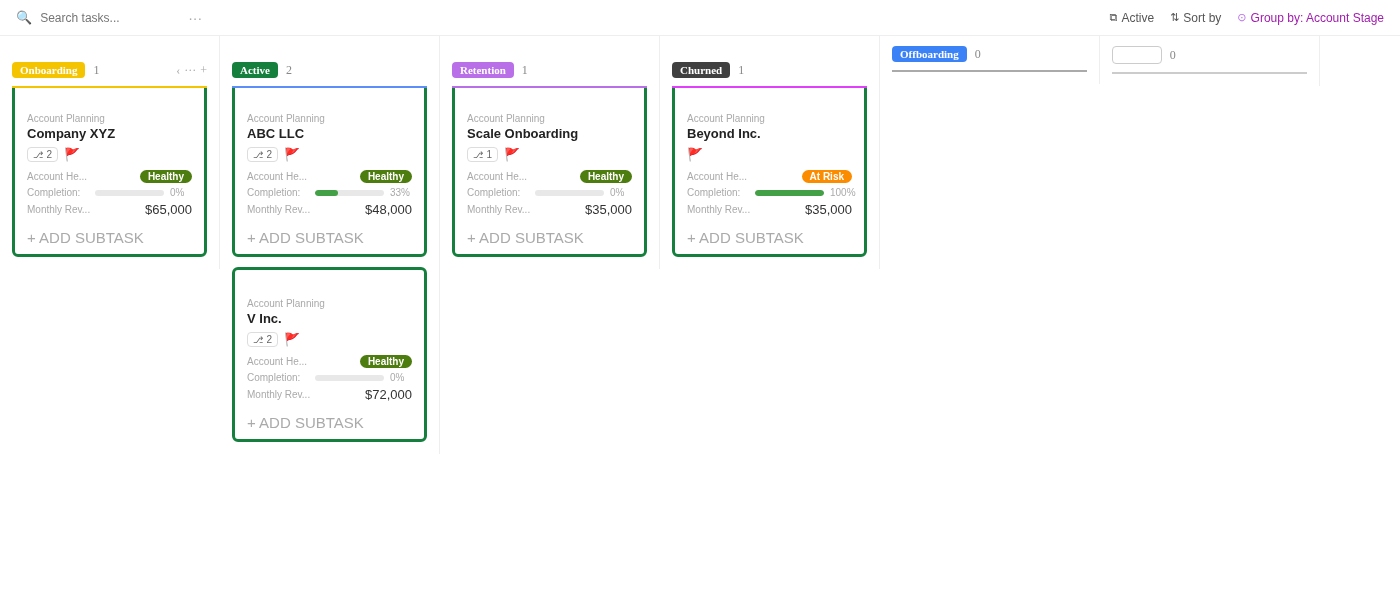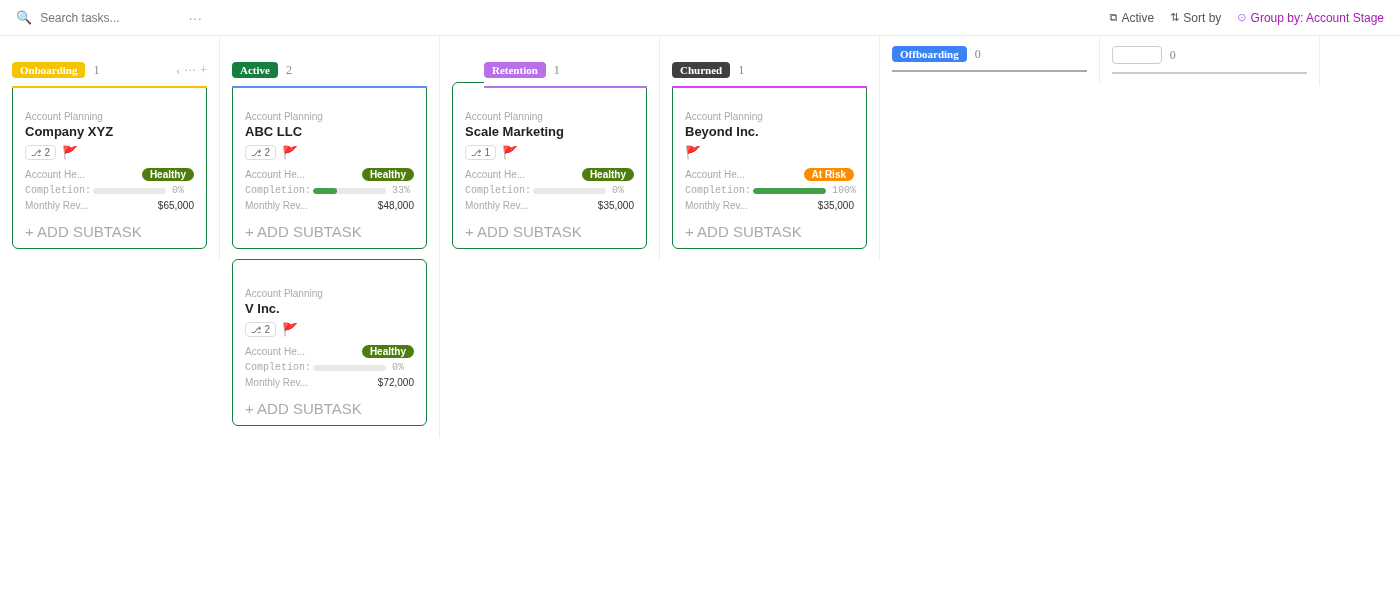--- a/index.html
+++ b/index.html
@@ -43,7 +43,7 @@
     
     .col-onboarding .column-header { border-bottom-color: #f5c400; }
     .col-active .column-header { border-bottom-color: #5b8ef8; }
-    .col-retention .column-header { border-bottom-color: #b86fe8; margin-left: 32px; }
+    .col-retention .column-header { border-bottom-color: #b86fe8; }
     .col-churned .column-header { border-bottom-color: #e040fb; }
     .col-offboarding .column-header { border-bottom-color: #aaa; }
     .col-empty .column-header { border-bottom-color: #ccc; }

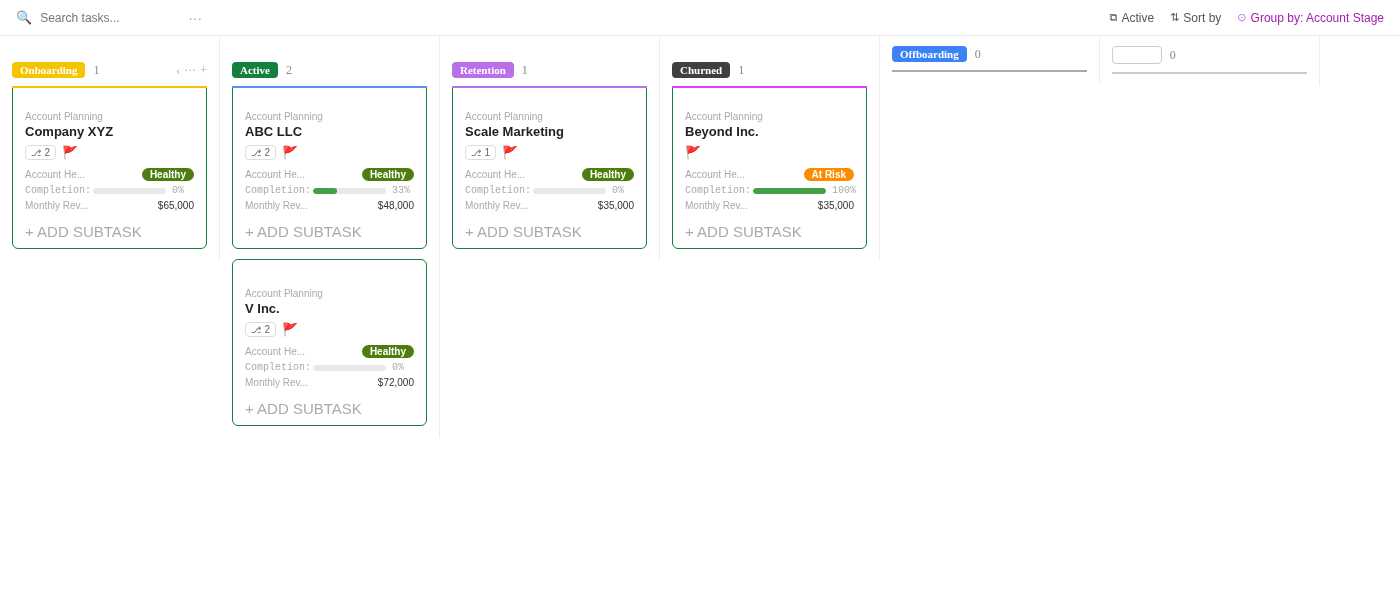--- a/index.html
+++ b/index.html
@@ -57,7 +57,7 @@
 
     
     .card {
-      background: #fff; border: 1px solid #15803d; border-radius: 6px;
+      background: #fff; border: 3px solid #15803d; border-radius: 6px;
       padding: 28px 12px 8px; margin-top: 10px; cursor: pointer;
     }
 

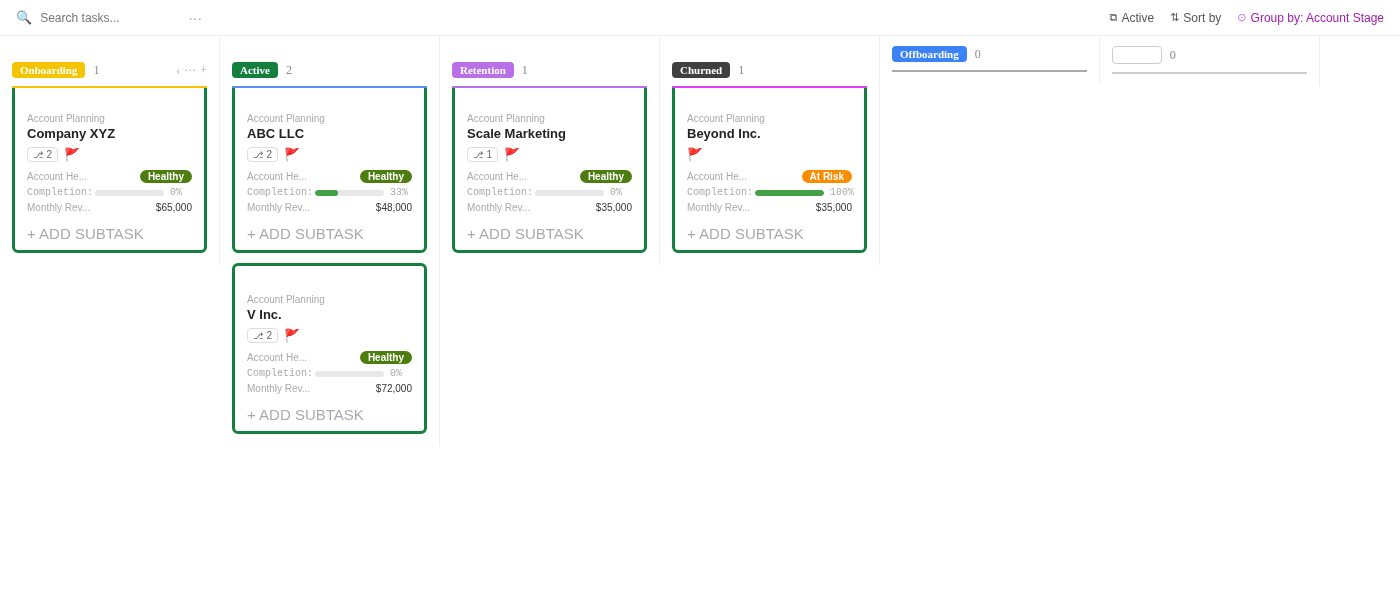--- a/index.html
+++ b/index.html
@@ -221,7 +221,7 @@
       </div>
       <div class="card">
         <div class="card-category">Account Planning</div>
-        <div class="card-title">Scale Marketing</div>
+        <div class="card-title">Scale Onboarding</div>
         <div class="card-meta">
           <span class="subtask-count"><span style="font-size:9px;">⎇</span> 1</span>
           <span class="flag flag-yellow">🚩</span>

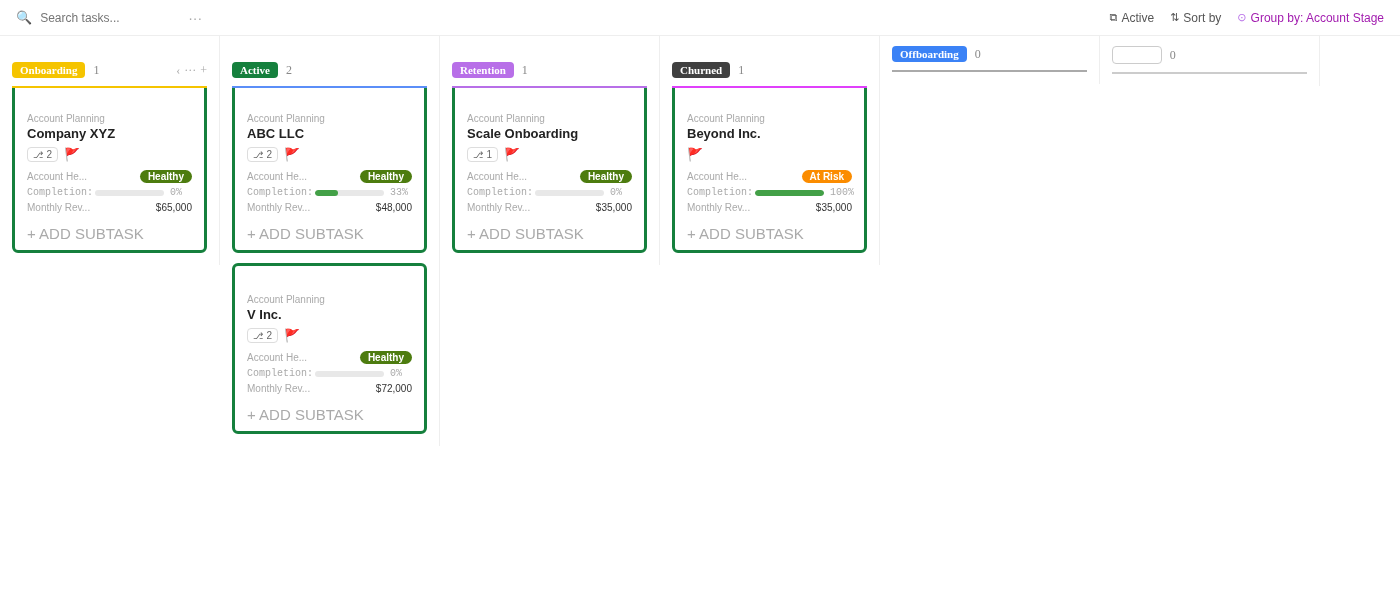--- a/index.html
+++ b/index.html
@@ -84,7 +84,7 @@
     .health-healthy { background: #4d7c0f; }
     .health-at-risk { background: #fb8c00; }
 
-    .completion-row { display: flex; align-items: center; gap: 6px; margin-bottom: 4px; font-family: Liberation Mono, monospace; }
+    .completion-row { display: flex; align-items: center; gap: 6px; margin-bottom: 4px; }
     .completion-label { font-size: 10px; color: #aaa; min-width: 62px; }
     .progress-bar-bg { background: #e8e8e8; border-radius: 4px; height: 6px; width: 90px; overflow: hidden; }
     .progress-bar-fill { height: 100%; border-radius: 4px; background: #43a047; }

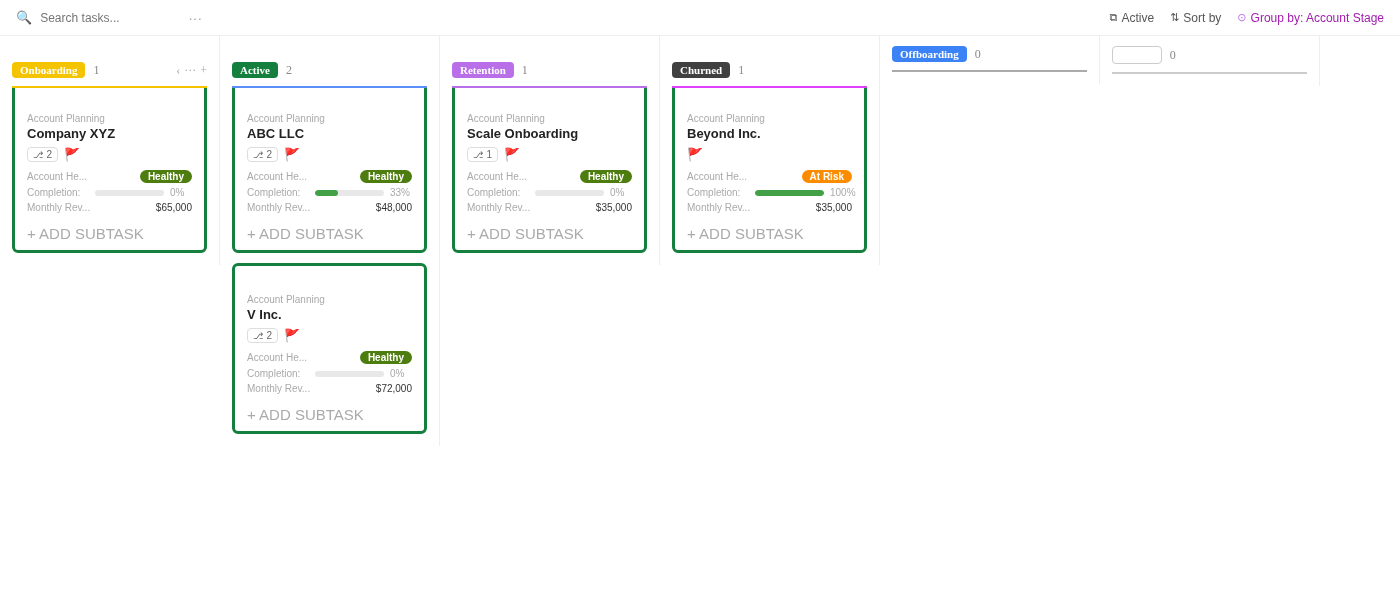--- a/index.html
+++ b/index.html
@@ -76,7 +76,7 @@
 
     .card-row { display: flex; align-items: center; justify-content: space-between; margin-bottom: 4px; }
     .card-label { font-size: 10px; color: #aaa; }
-    .card-value { font-size: 10px; color: #333; }
+    .card-value { font-size: 13px; color: #333; }
 
     .health-badge {
       border-radius: 10px; padding: 1px 8px; font-size: 10px; font-weight: 600; color: #fff;

